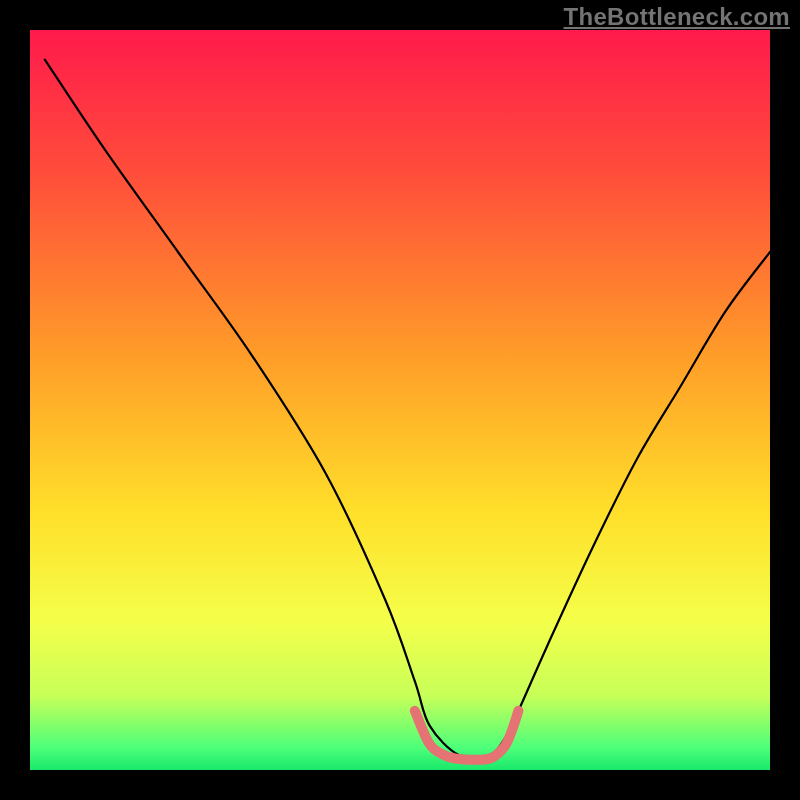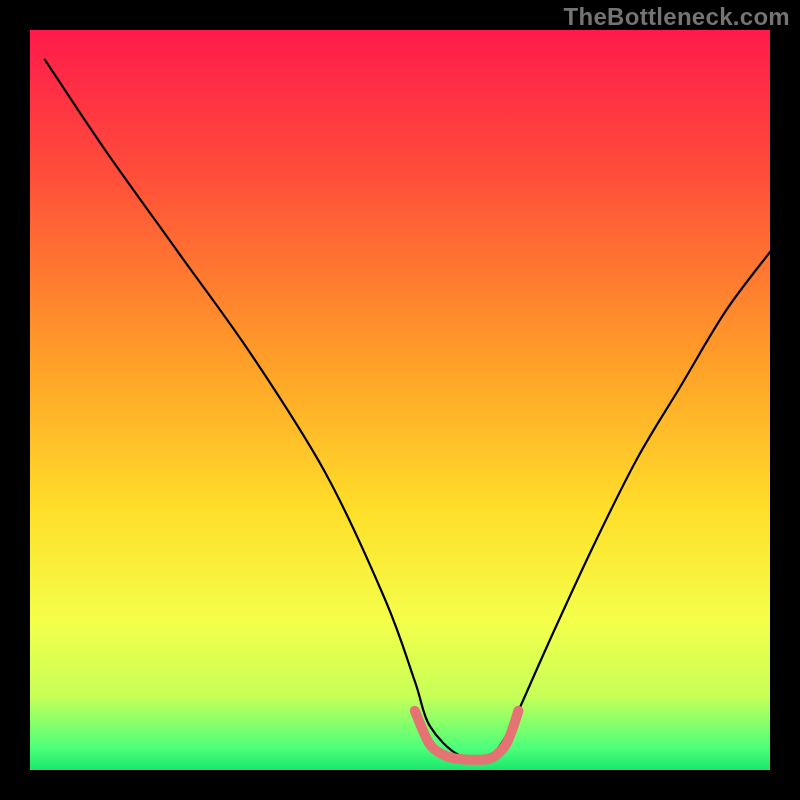--- a/index.html
+++ b/index.html
@@ -34,6 +34,7 @@
     font-weight: 600;
     letter-spacing: 0.3px;
     z-index: 5;
+    text-decoration: underline;
   }
   
   svg { display: block; }

